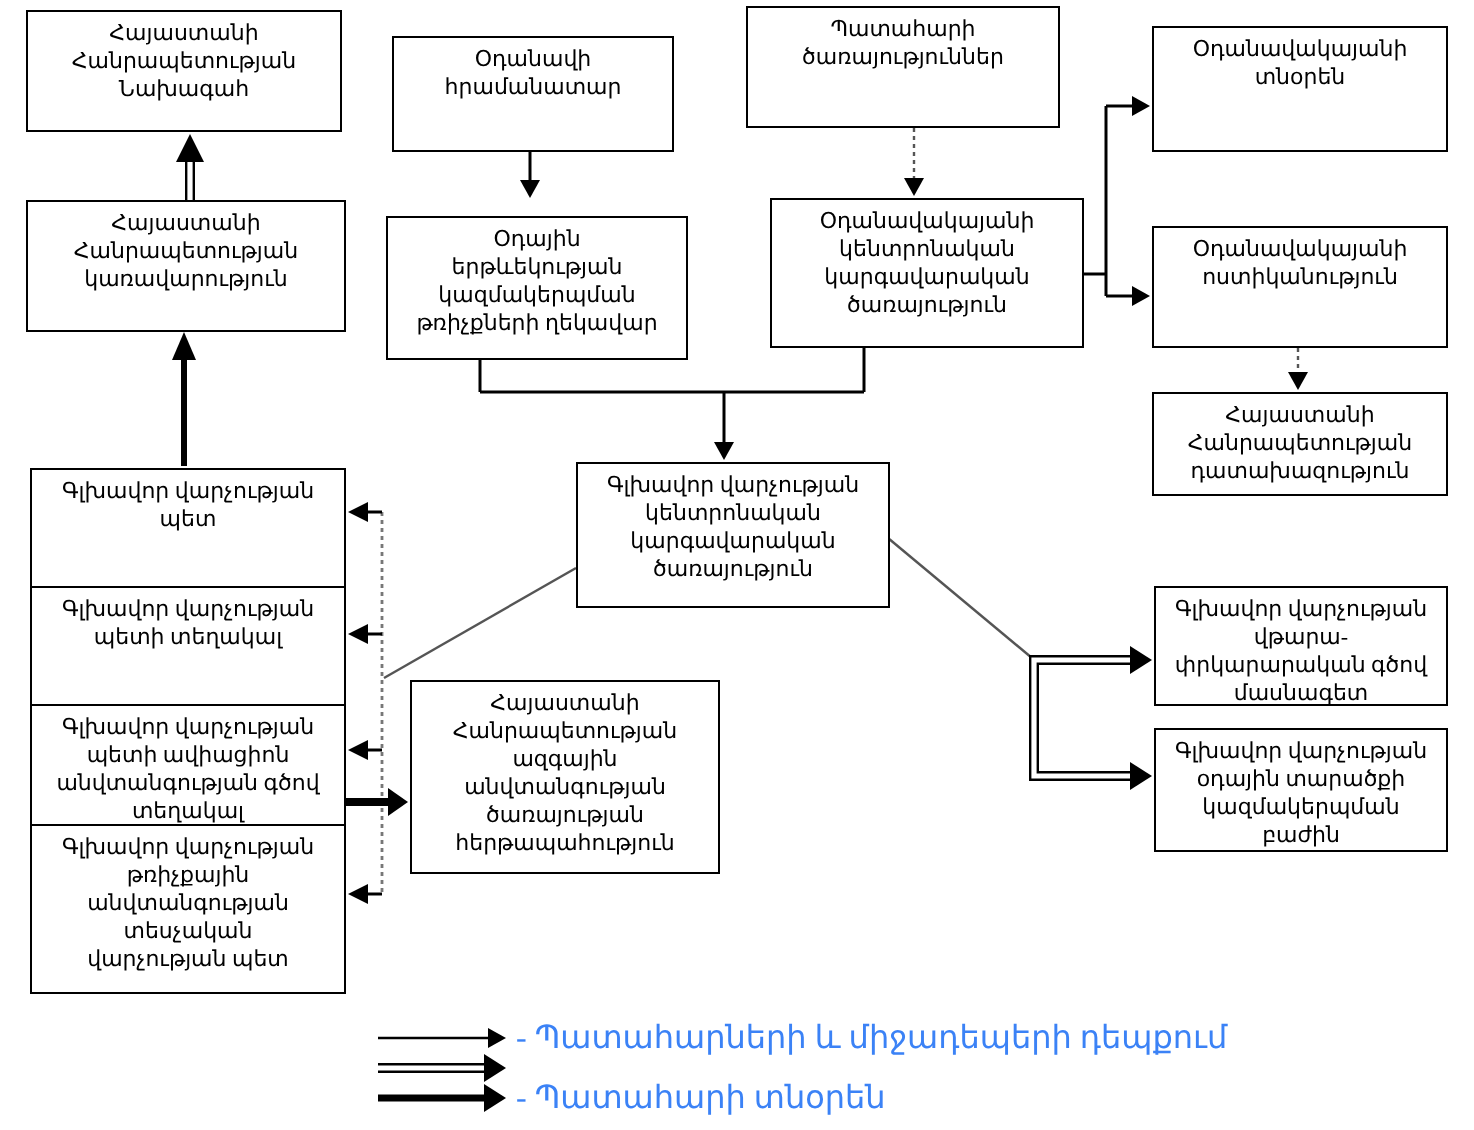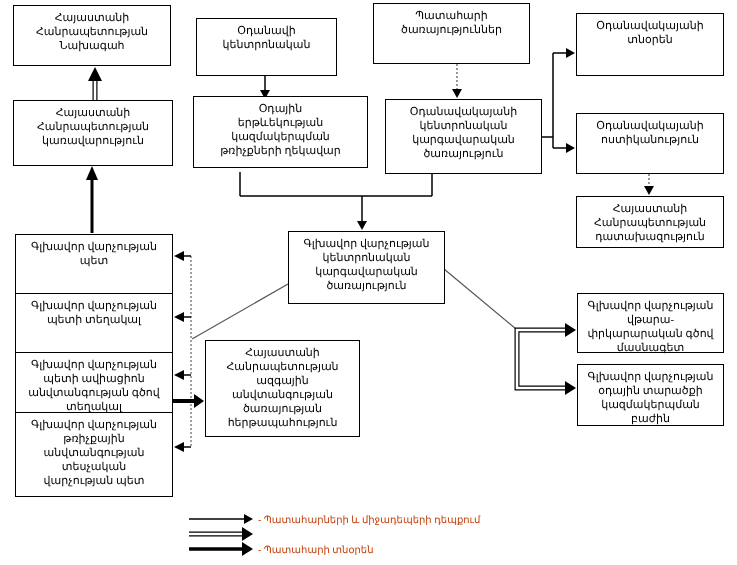--- a/index.html
+++ b/index.html
@@ -124,7 +124,7 @@
 Հանրապետության
 կառավարություն</div>
   <div class="box" style="left:196px; top:18px;  width:141px; height:58px;">Օդանավի
-կենտրոնական</div>
+հրամանատար</div>
   <div class="box" style="left:193px; top:96px; width:175px; height:72px;">Օդային
 երթևեկության
 կազմակերպման

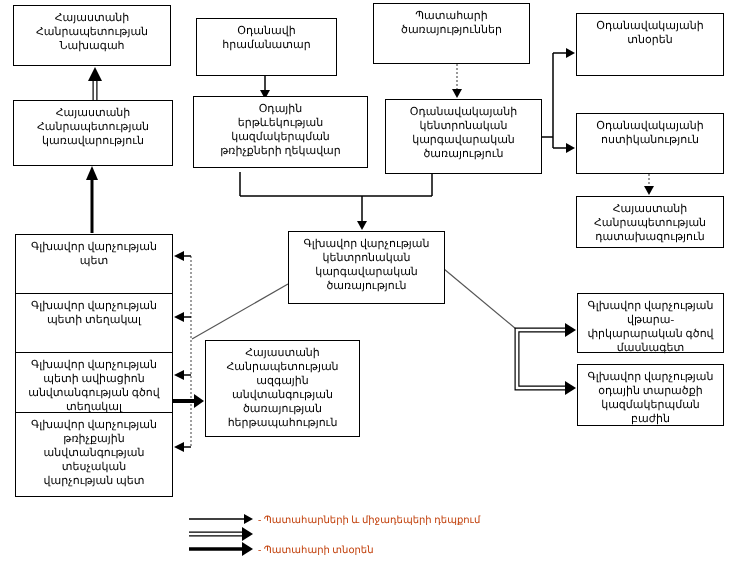--- a/index.html
+++ b/index.html
@@ -125,7 +125,7 @@
 կառավարություն</div>
   <div class="box" style="left:196px; top:18px;  width:141px; height:58px;">Օդանավի
 հրամանատար</div>
-  <div class="box" style="left:193px; top:96px; width:175px; height:72px;">Օդային
+  <div class="box" style="left:193px; top:108px; width:151px; height:72px;">Օդային
 երթևեկության
 կազմակերպման
 թռիչքների ղեկավար</div>

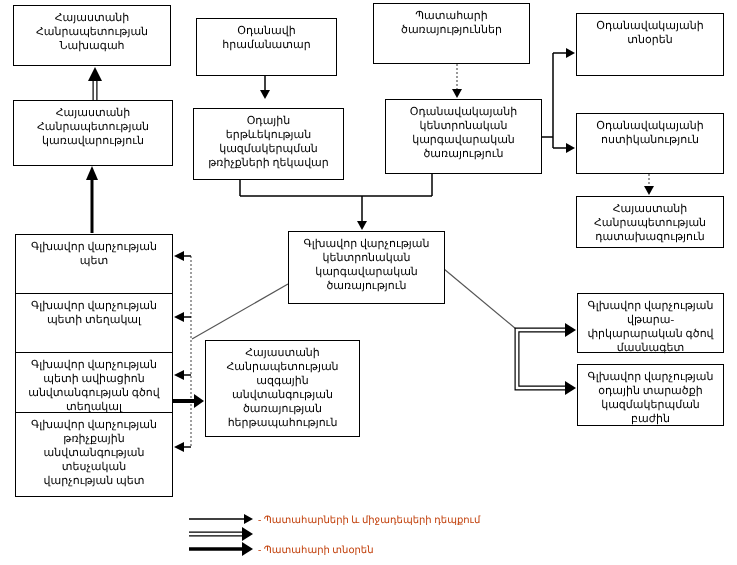--- a/index.html
+++ b/index.html
@@ -17,8 +17,8 @@
   }
   #connectors { position:absolute; left:0; top:0; width:737px; height:565px; }
   .legend-label {
-    position:absolute; left:258px; font-size:10px; line-height:15px;
-    white-space:pre; color:#c2410c;
+    position:absolute; left:258px; font-size:16px; line-height:15px;
+    white-space:pre; color:#3b82f6;
   }
 </style>
 </head>

